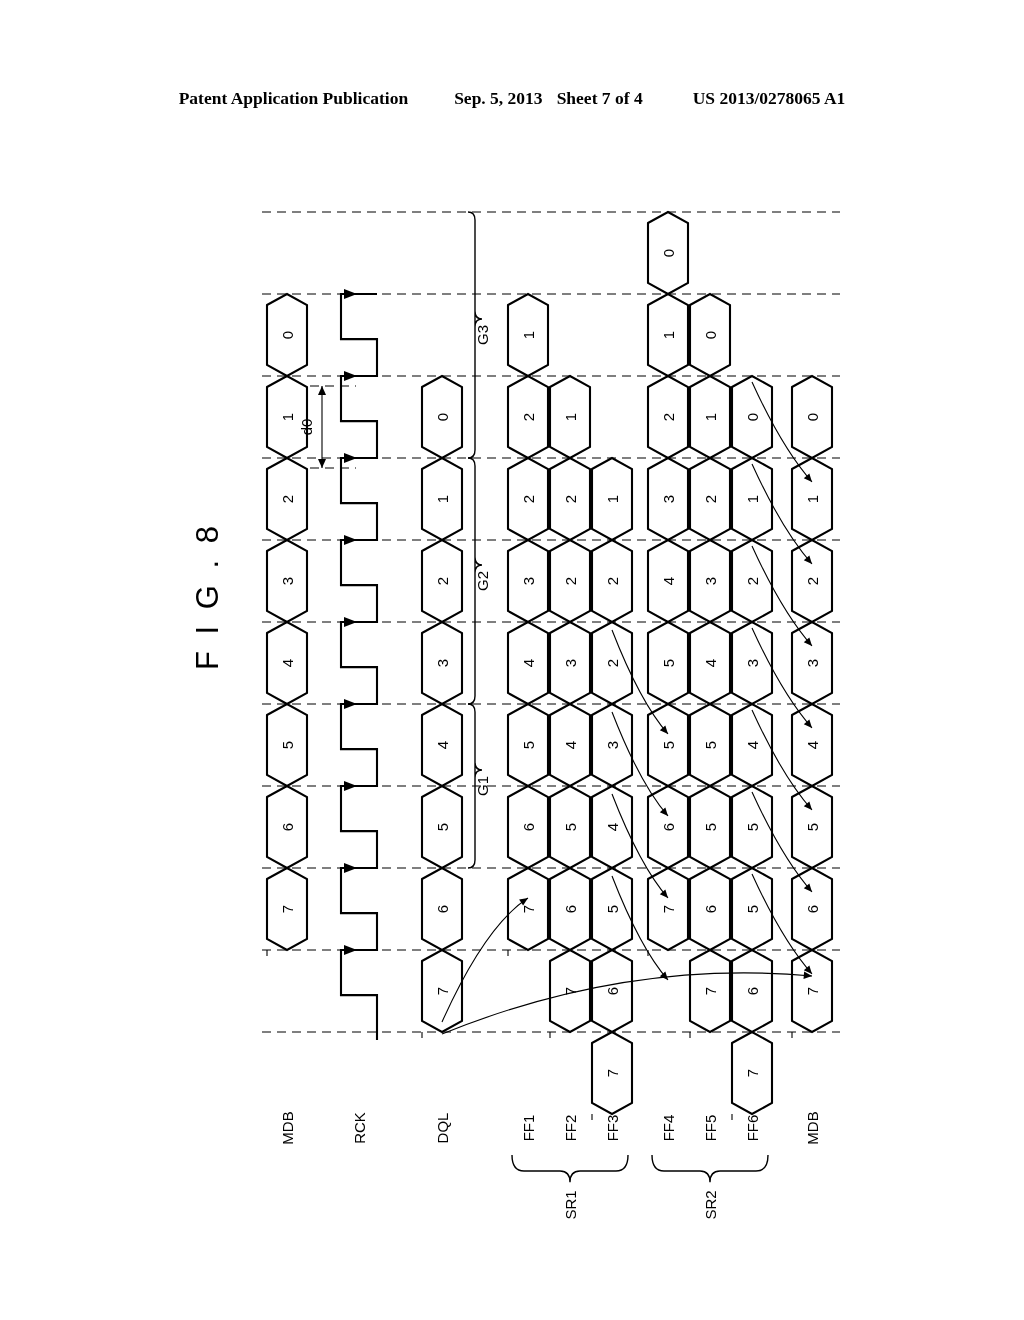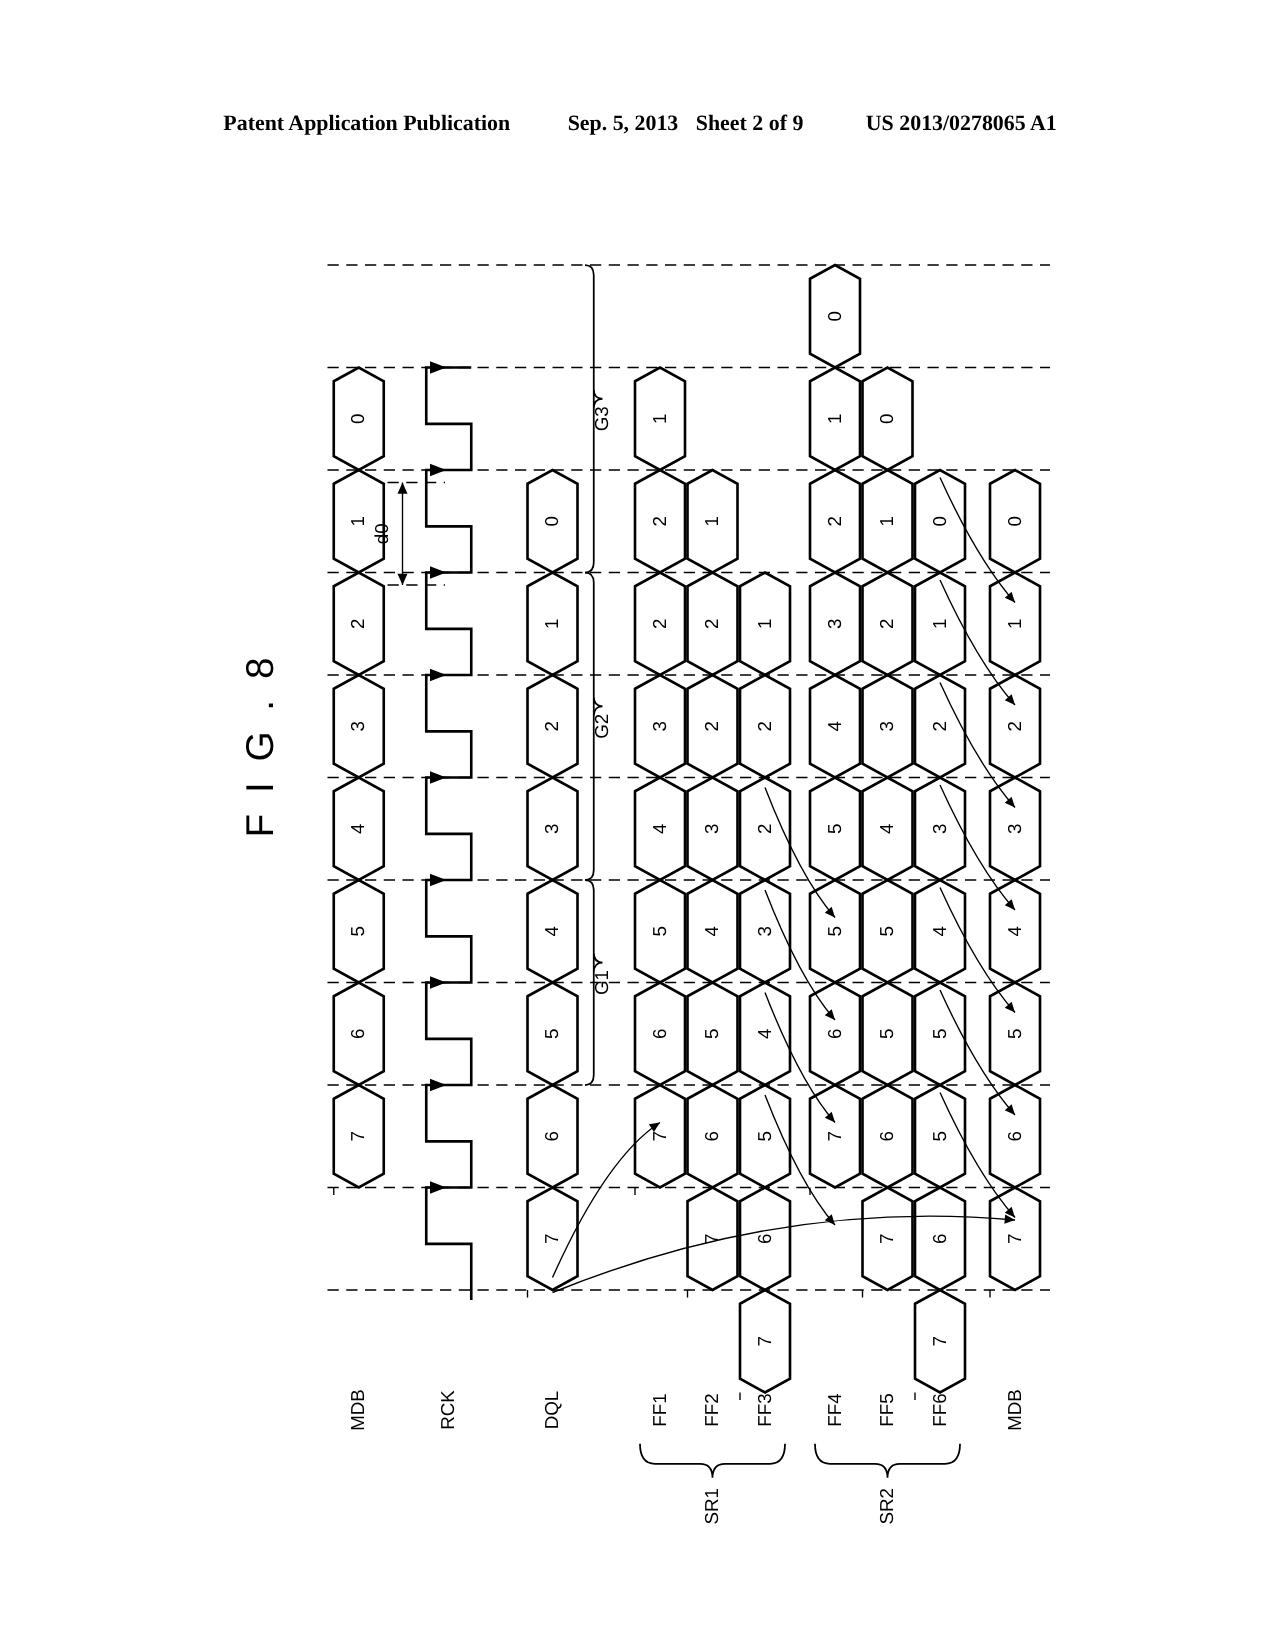--- a/index.html
+++ b/index.html
@@ -37,7 +37,7 @@
 <div id="hdr">
   <span class="h-pub">Patent Application Publication</span>
   <span class="h-date">Sep. 5, 2013</span>
-  <span class="h-sheet">Sheet 2 of 9</span>
+  <span class="h-sheet">Sheet 7 of 4</span>
   <span class="h-num">US 2013/0278065 A1</span>
 </div>
 

